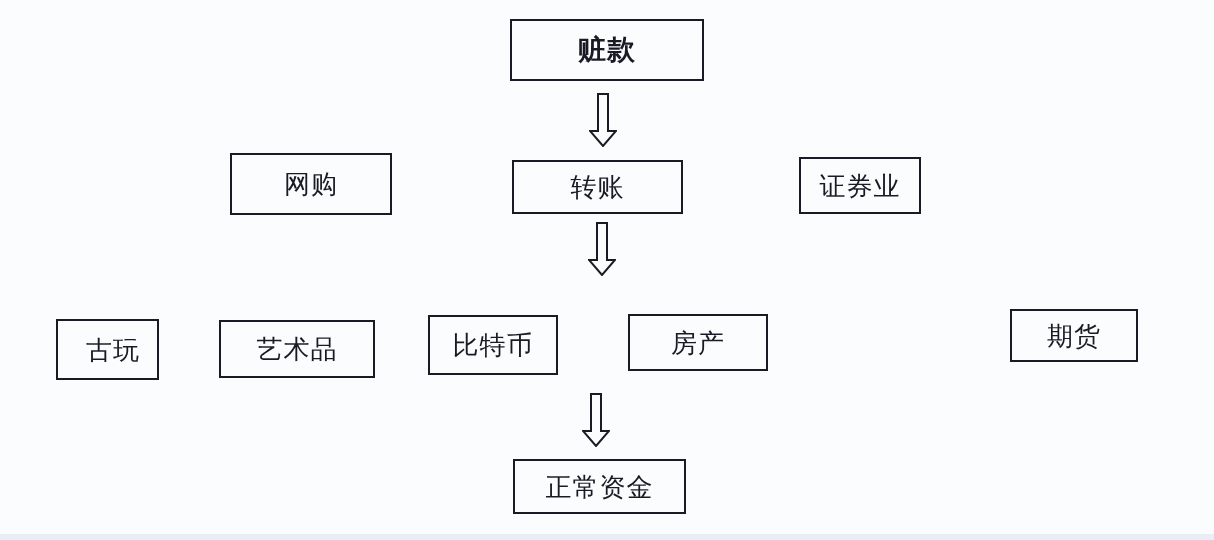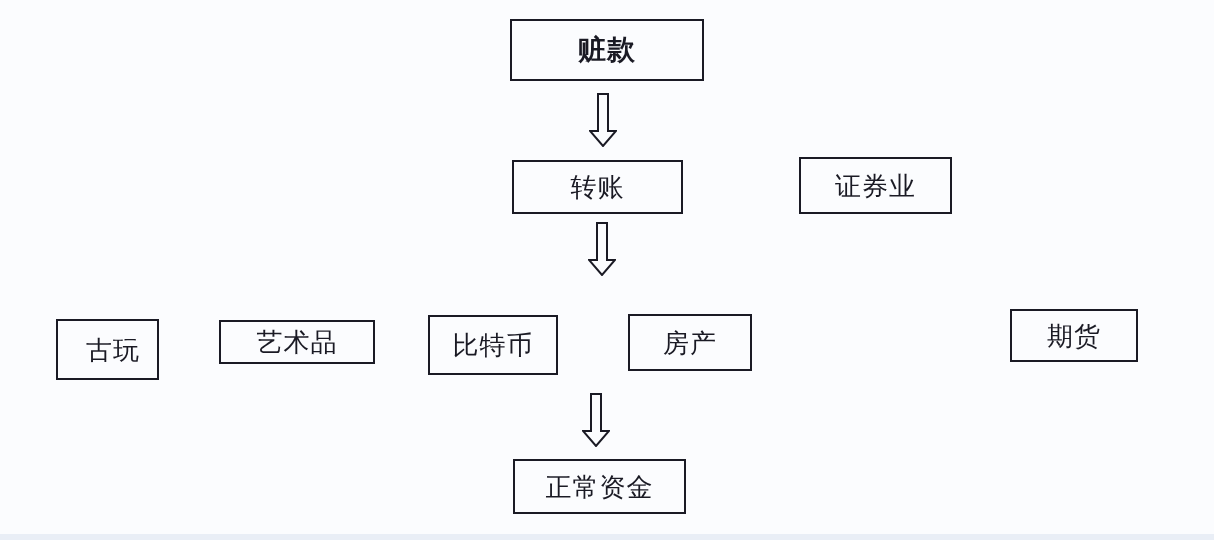--- a/index.html
+++ b/index.html
@@ -84,6 +84,9 @@
     </svg>
   </div>
 
+  <div class="node n-online-shop">
+    <span>网购</span>
+  </div>
 
   <div class="node n-transfer">
     <span>转账</span>

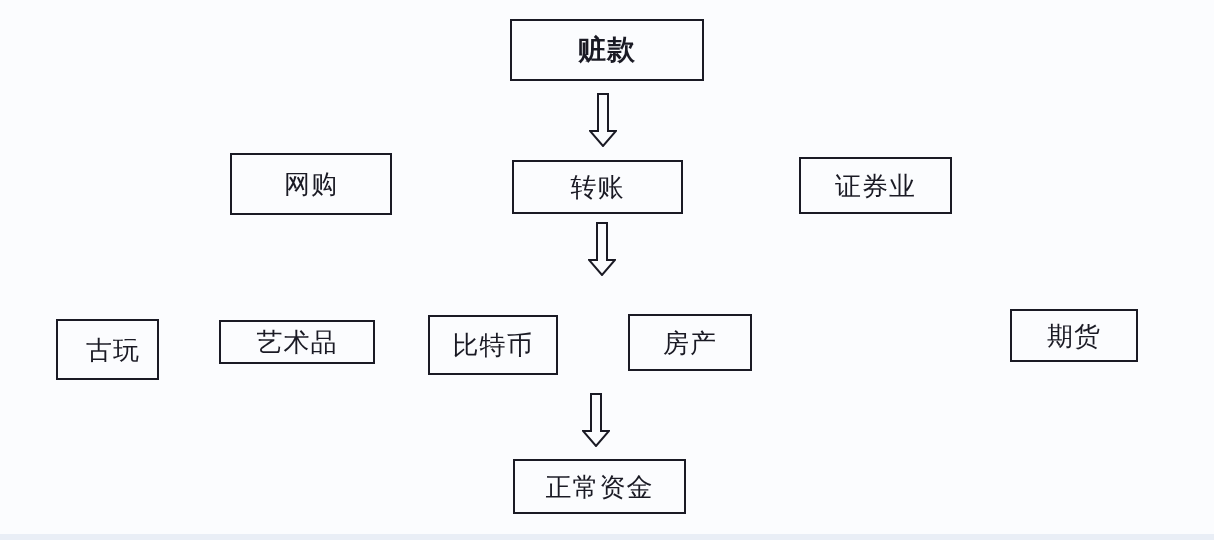--- a/index.html
+++ b/index.html
@@ -44,7 +44,7 @@
   .n-source        { left: 510px; top: 19px;  width: 194px; height: 62px; }
   .n-online-shop   { left: 230px; top: 153px; width: 162px; height: 62px; }
   .n-transfer      { left: 512px; top: 160px; width: 171px; height: 54px; }
-  .n-securities    { left: 799px; top: 157px; width: 153px; height: 57px; }
+  .n-securities    { left: 799px; top: 157px; width: 122px; height: 57px; }
   .n-antiques      { left: 56px;  top: 319px; width: 103px; height: 61px; padding-left: 11px; }
   .n-artwork       { left: 219px; top: 320px; width: 156px; height: 44px; }
   .n-bitcoin       { left: 428px; top: 315px; width: 130px; height: 60px; }

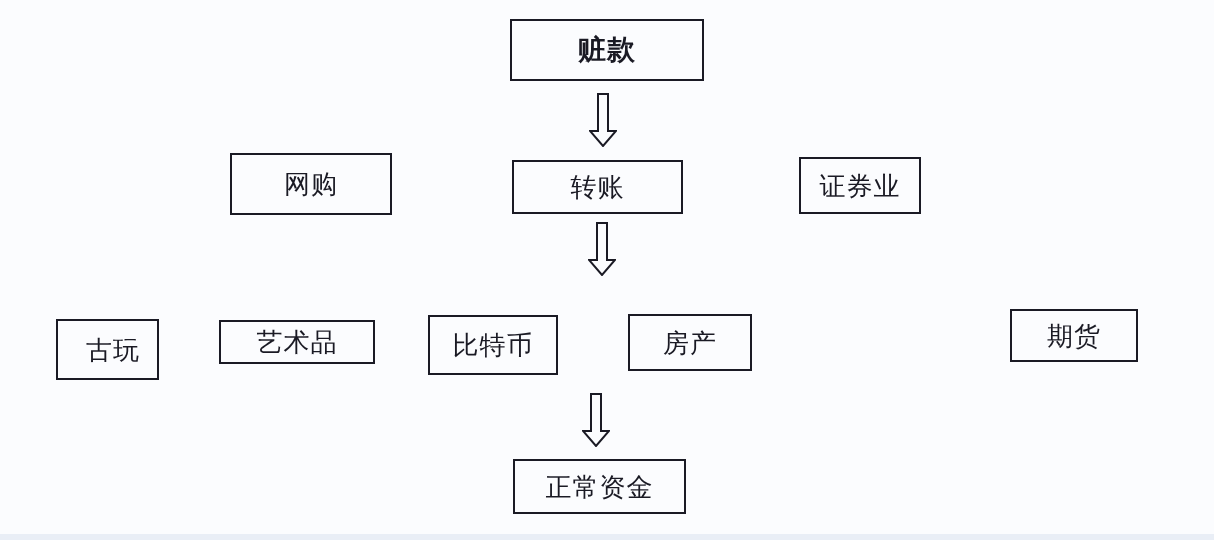--- a/index.html
+++ b/index.html
@@ -46,7 +46,7 @@
   .n-transfer      { left: 512px; top: 160px; width: 171px; height: 54px; }
   .n-securities    { left: 799px; top: 157px; width: 122px; height: 57px; }
   .n-antiques      { left: 56px;  top: 319px; width: 103px; height: 61px; padding-left: 11px; }
-  .n-artwork       { left: 219px; top: 320px; width: 156px; height: 44px; }
+  .n-artwork       { left: 219px; top: 320px; width: 156px; height: 58px; }
   .n-bitcoin       { left: 428px; top: 315px; width: 130px; height: 60px; }
   .n-realestate    { left: 628px; top: 314px; width: 124px; height: 57px; }
   .n-stocks        { left: 829px; top: 310px; width: 128px; height: 61px; }

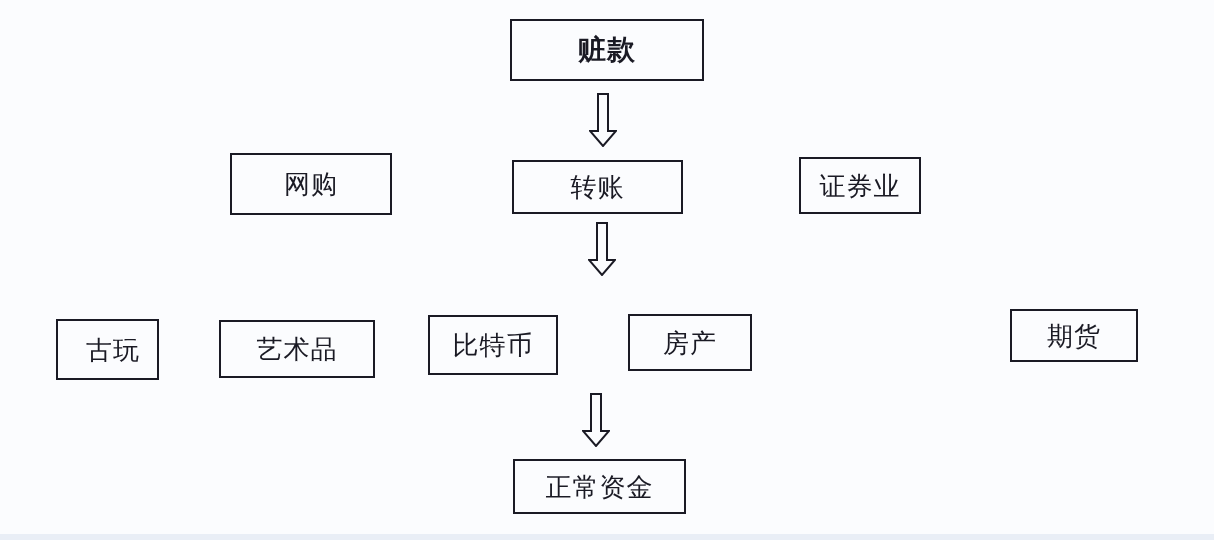--- a/index.html
+++ b/index.html
@@ -48,7 +48,7 @@
   .n-antiques      { left: 56px;  top: 319px; width: 103px; height: 61px; padding-left: 11px; }
   .n-artwork       { left: 219px; top: 320px; width: 156px; height: 58px; }
   .n-bitcoin       { left: 428px; top: 315px; width: 130px; height: 60px; }
-  .n-realestate    { left: 628px; top: 314px; width: 124px; height: 57px; }
+  .n-realestate    { left: 628px; top: 314px; width: 140px; height: 57px; }
   .n-stocks        { left: 829px; top: 310px; width: 128px; height: 61px; }
   .n-futures       { left: 1010px;top: 309px; width: 128px; height: 53px; }
   .n-normal-funds  { left: 513px; top: 459px; width: 173px; height: 55px; }

